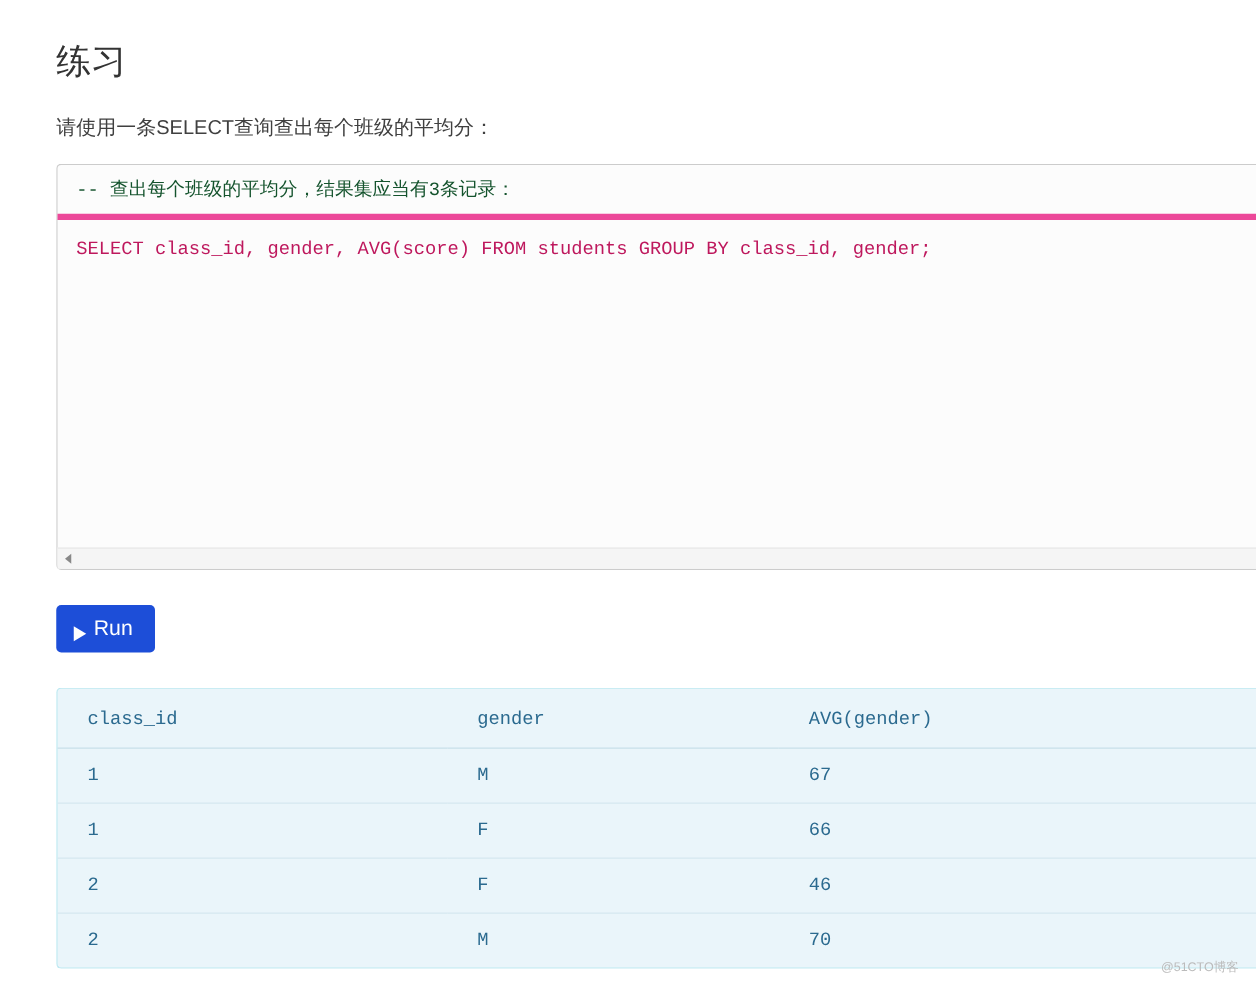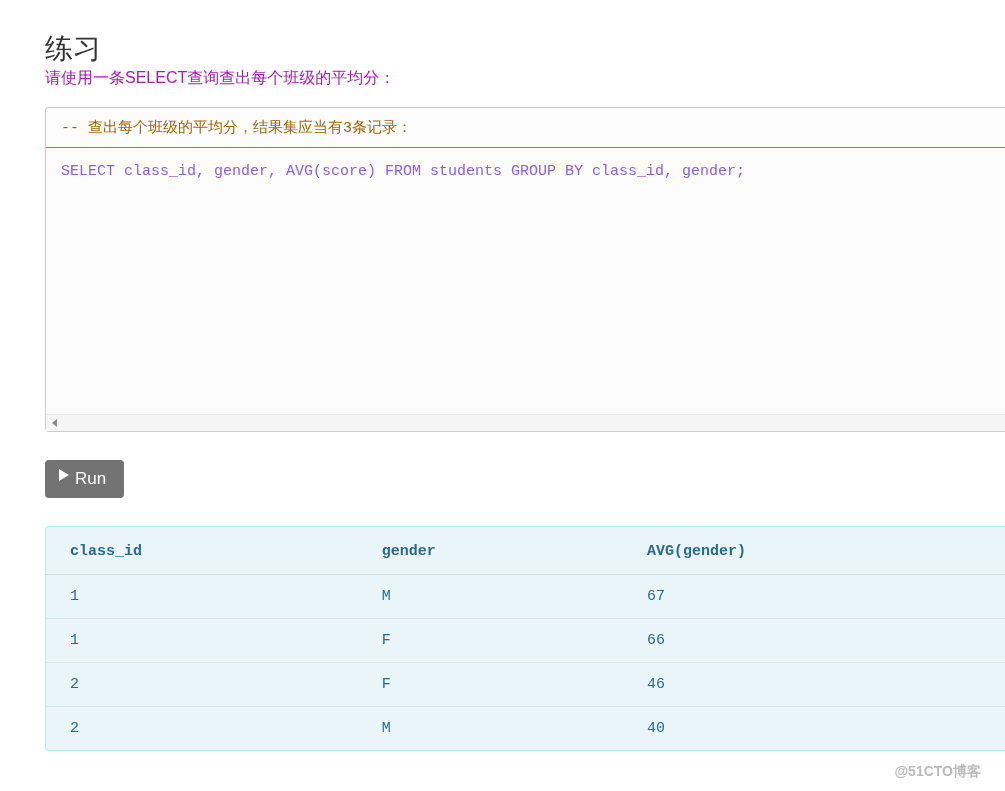--- a/index.html
+++ b/index.html
@@ -23,6 +23,7 @@
       font-size: 28px;
       font-weight: 400;
       color: #333;
+      margin-bottom: 24px;
     }
     .description {
       font-size: 16px;

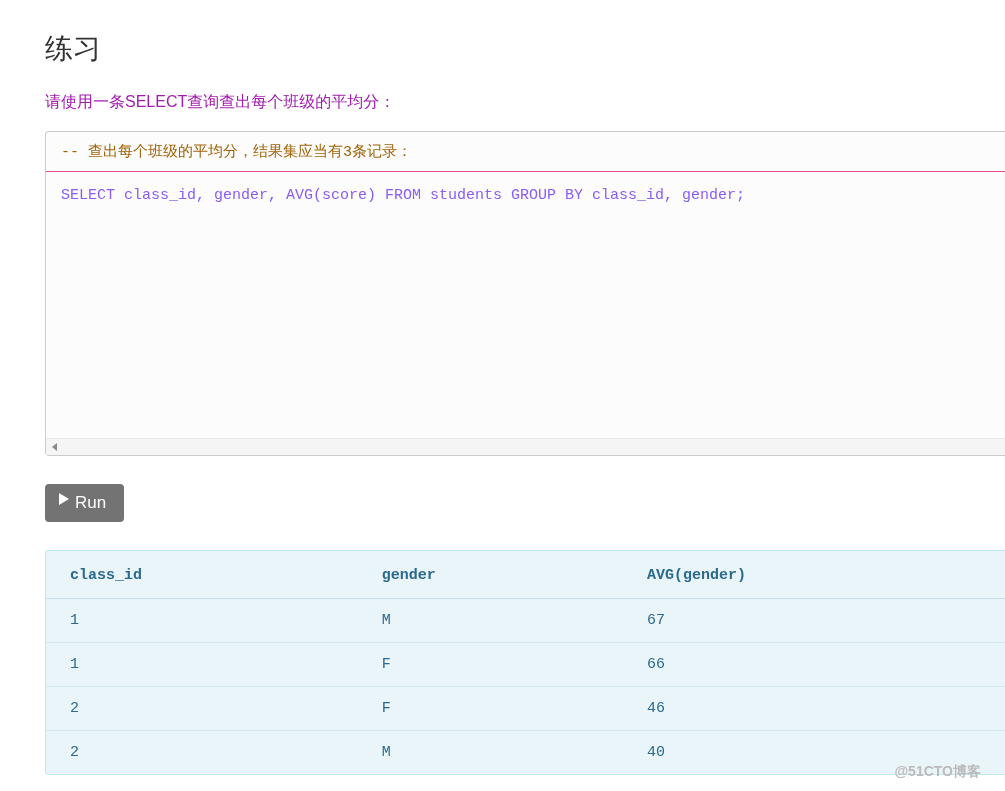--- a/index.html
+++ b/index.html
@@ -27,7 +27,7 @@
     }
     .description {
       font-size: 16px;
-      color: #a21caf;
+      color: #404040;
       margin-bottom: 18px;
     }
     .code-editor {

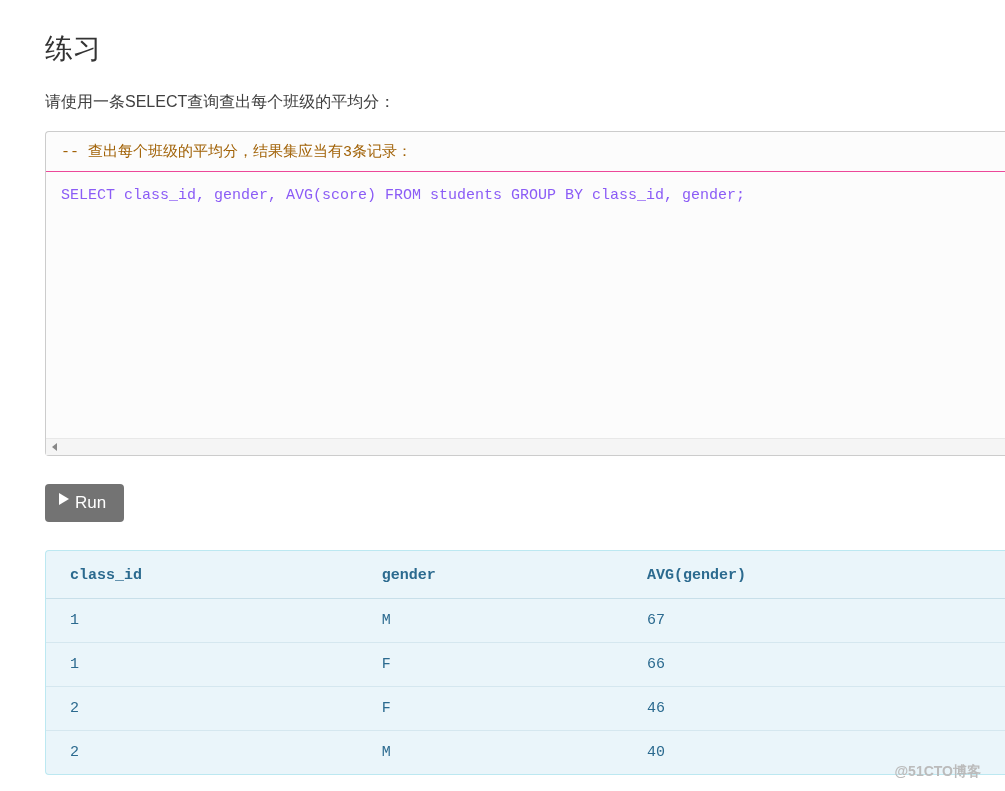--- a/index.html
+++ b/index.html
@@ -41,11 +41,11 @@
       height: 325px;
     }
     .code-header {
-      border-bottom: 1px solid #ec4899;
+      border-bottom: 5px solid #ec4899;
       padding: 10px 15px;
       font-family: Consolas, "Courier New", monospace;
       font-size: 15px;
-      color: #a16207;
+      color: #14532d;
     }
     .code-body {
       padding: 12px 15px;

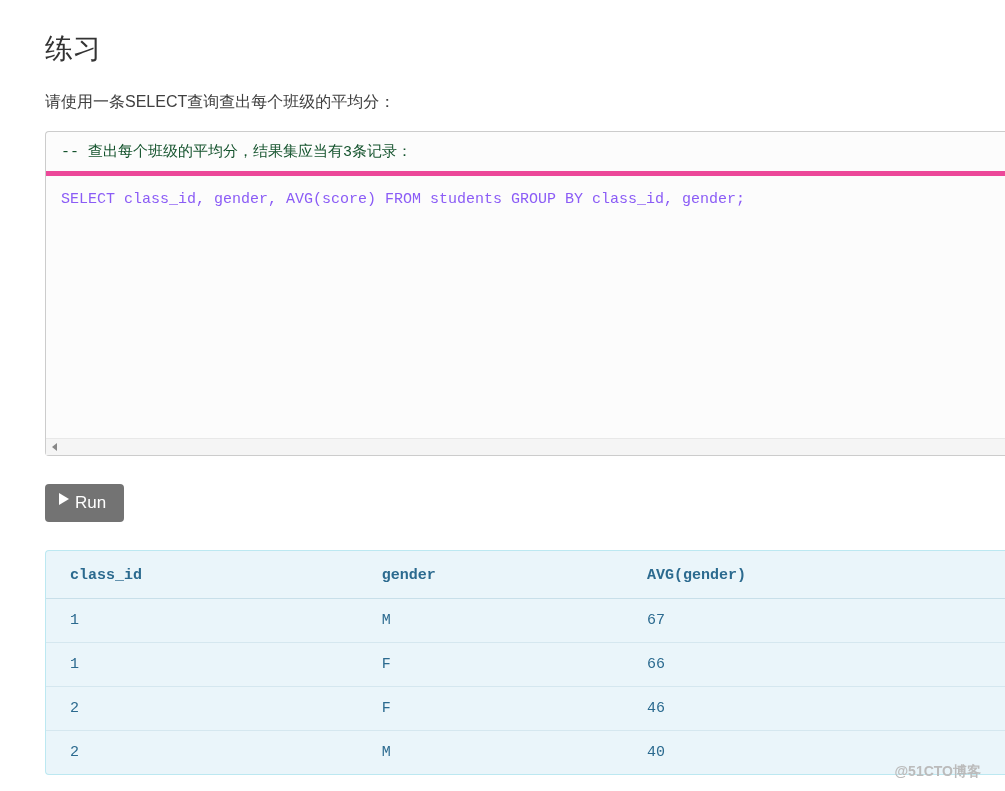--- a/index.html
+++ b/index.html
@@ -51,7 +51,7 @@
       padding: 12px 15px;
       font-family: Consolas, "Courier New", monospace;
       font-size: 15px;
-      color: #8b5cf6;
+      color: #be185d;
       line-height: 1.6;
       height: 258px;
       white-space: pre;

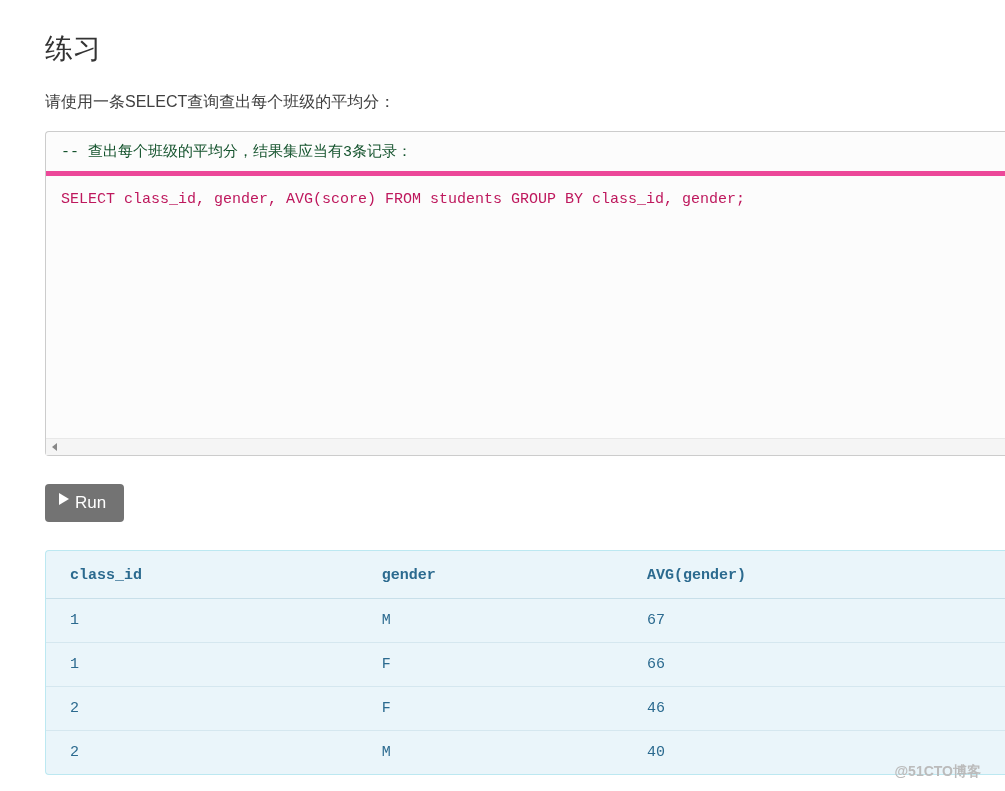--- a/index.html
+++ b/index.html
@@ -80,7 +80,7 @@
       margin-bottom: 28px;
     }
     .run-button {
-      background: #737373;
+      background: #1d4ed8;
       color: #fff;
       border: none;
       border-radius: 4px;
@@ -88,7 +88,7 @@
       font-size: 17px;
       cursor: pointer;
       display: inline-flex;
-      align-items: flex-start;
+      align-items: flex-end;
       gap: 6px;
     }
     .play-icon {

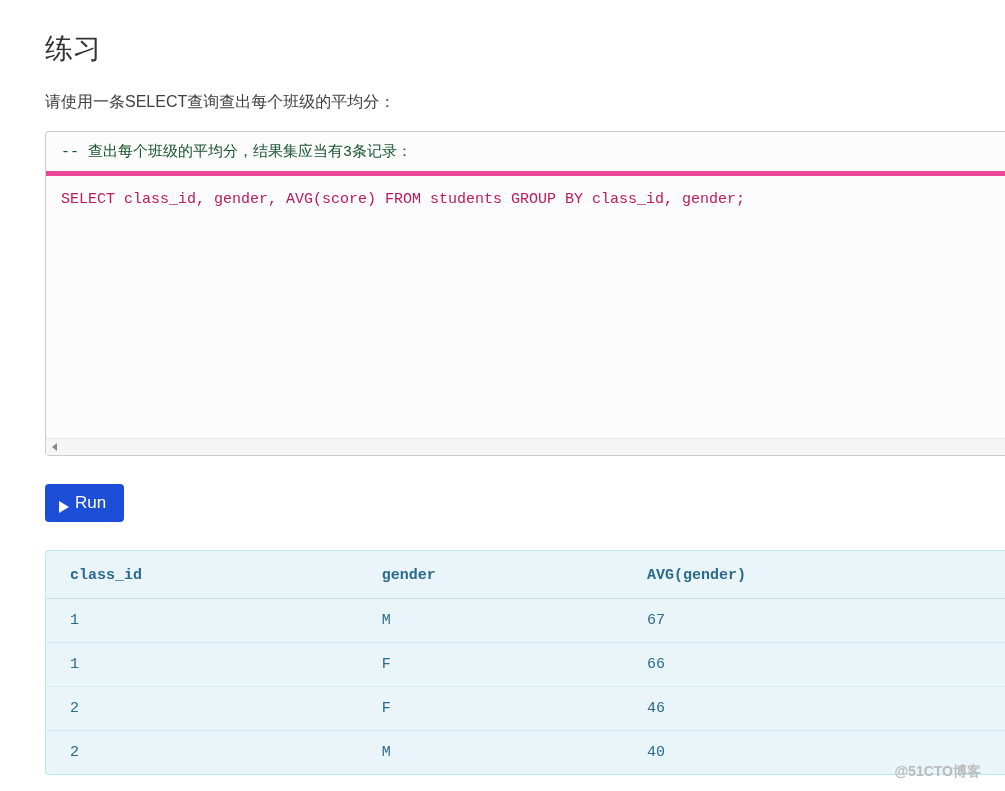--- a/index.html
+++ b/index.html
@@ -115,7 +115,7 @@
     }
     .result-table th {
       text-align: left;
-      font-weight: 700;
+      font-weight: 400;
       padding: 16px 24px 14px 24px;
       border-bottom: 1px solid #c8dfe9;
     }

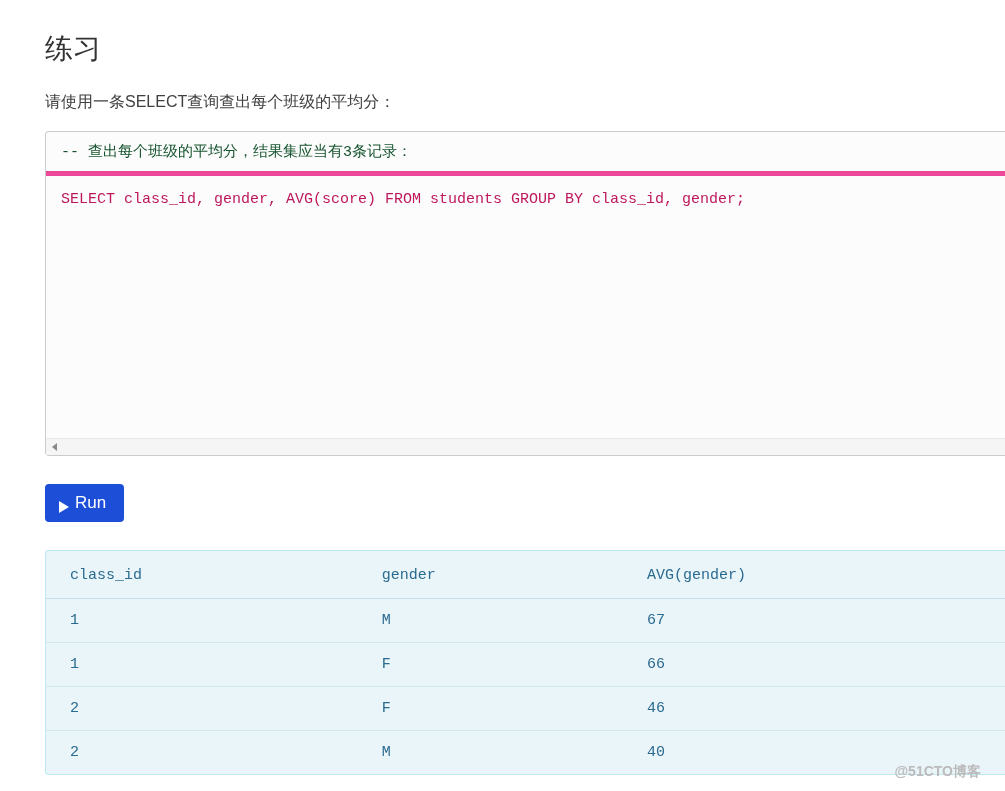--- a/index.html
+++ b/index.html
@@ -186,7 +186,7 @@
         <tr>
           <td>2</td>
           <td>M</td>
-          <td>40</td>
+          <td>70</td>
         </tr>
       </tbody>
     </table>

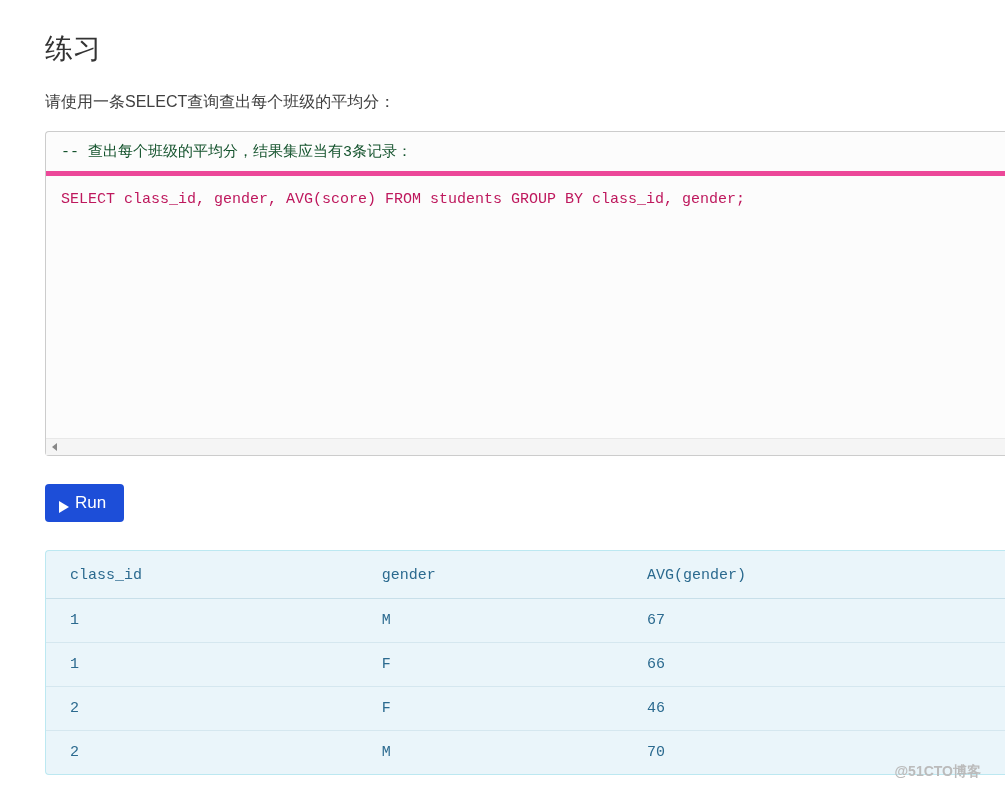--- a/index.html
+++ b/index.html
@@ -129,11 +129,10 @@
     .watermark {
       position: absolute;
       bottom: 10px;
-      right: 24px;
+      right: 14px;
       color: #bbb;
-      font-size: 14px;
+      font-size: 10px;
       font-family: Arial, sans-serif;
-      font-weight: bold;
     }
   </style>
 </head>

